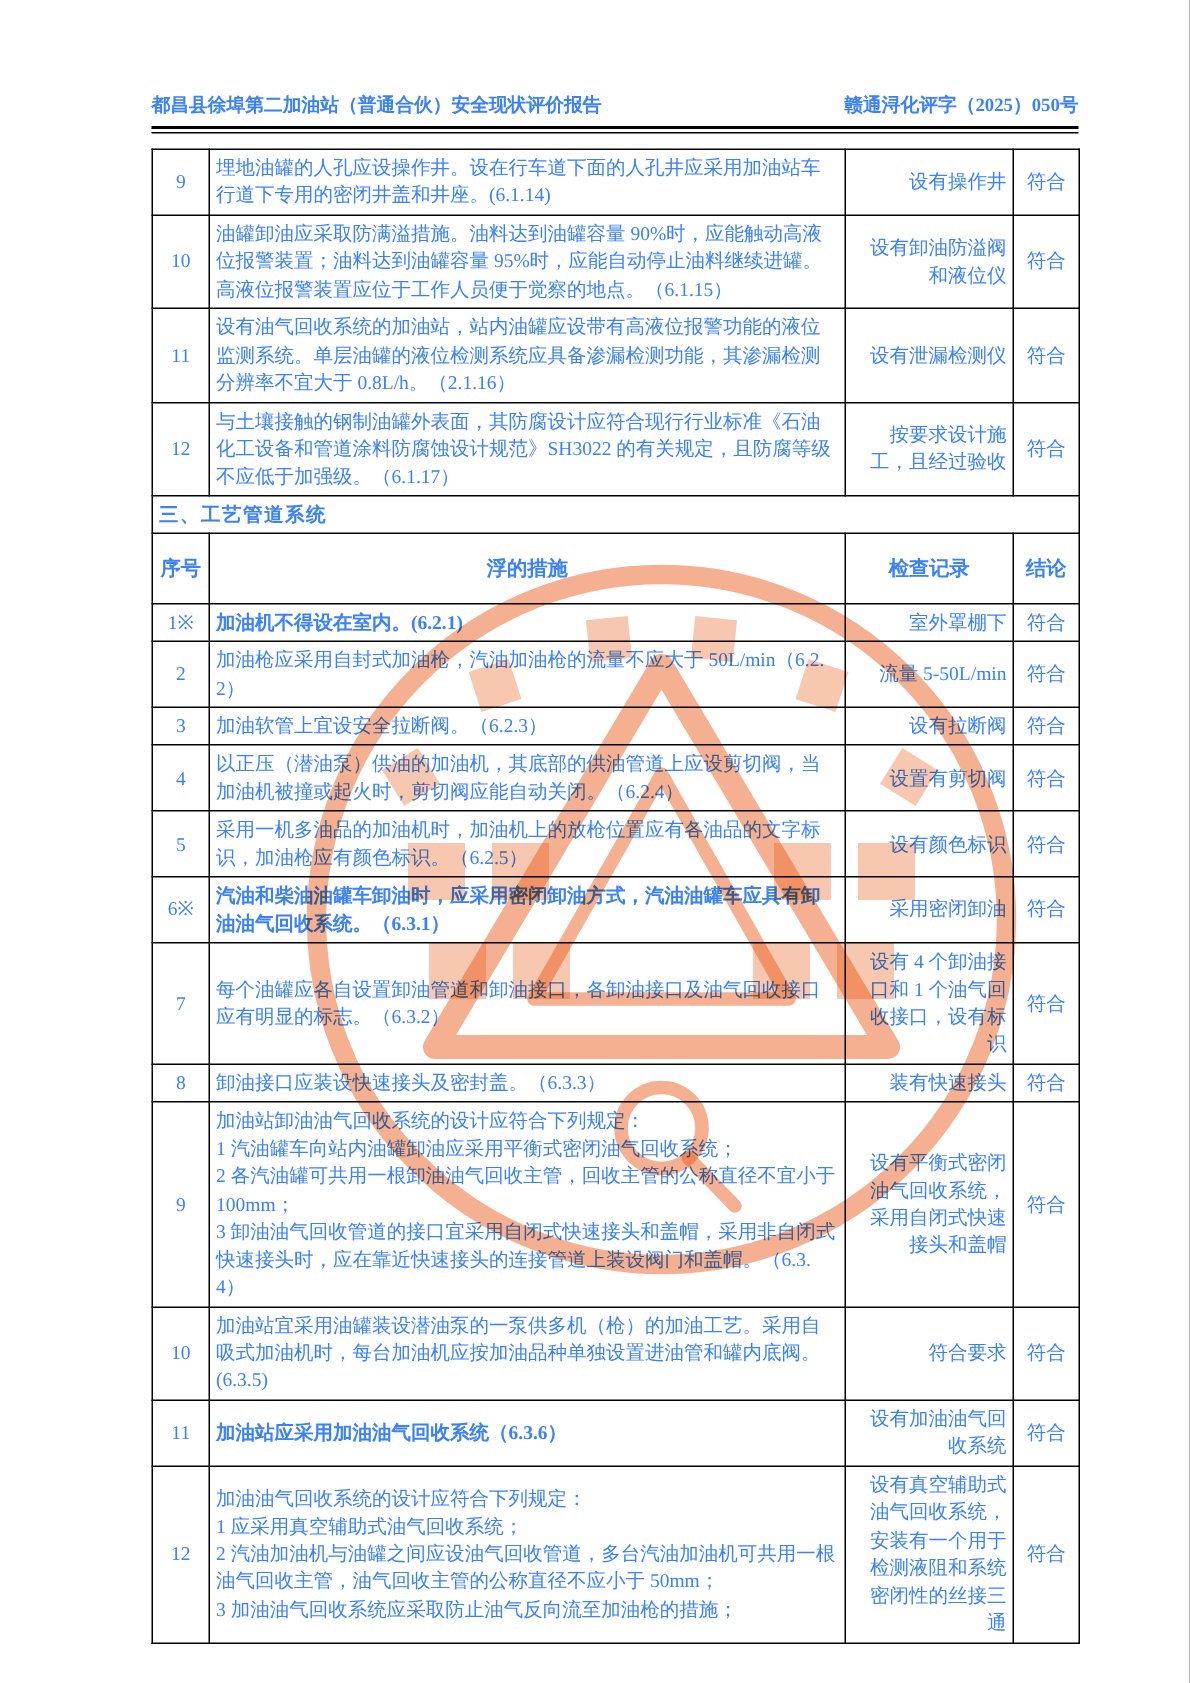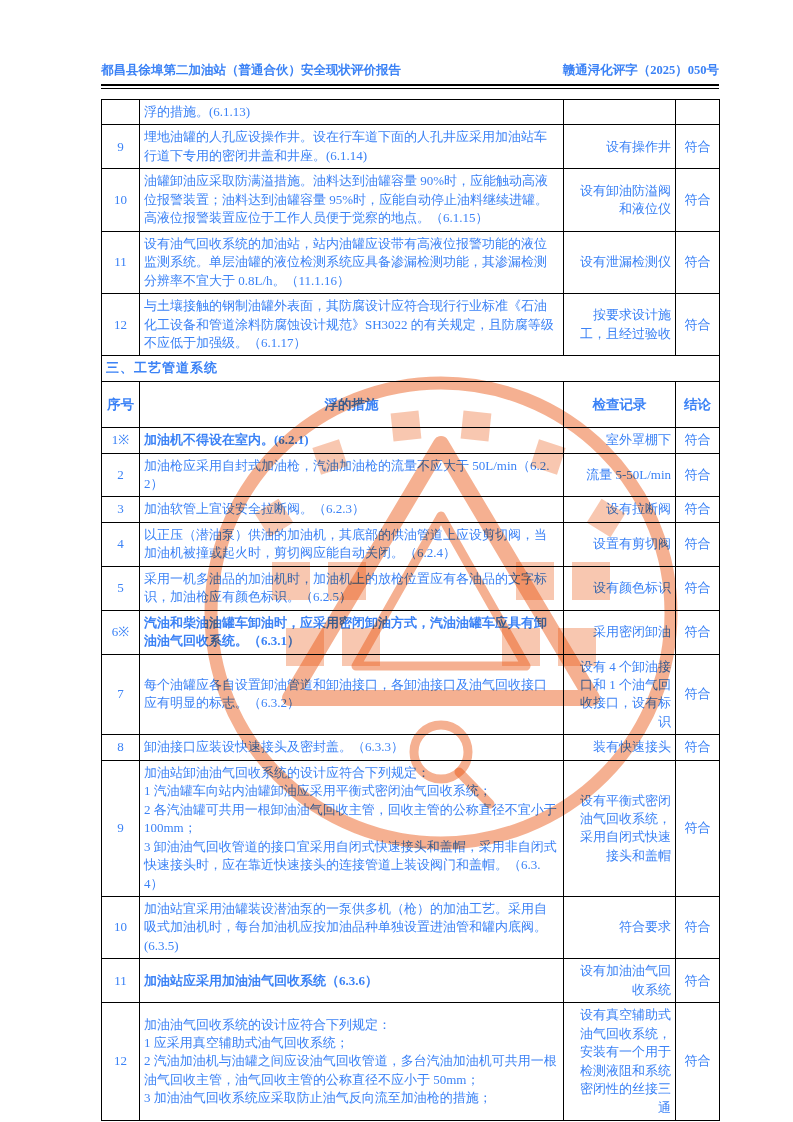--- a/index.html
+++ b/index.html
@@ -58,12 +58,6 @@
 
   <table class="checklist">
     <tbody>
-      <tr>
-        <td class="c-no"></td>
-        <td class="c-content">浮的措施。(6.1.13)</td>
-        <td class="c-record"></td>
-        <td class="c-conclusion"></td>
-      </tr>
 
       <tr>
         <td class="c-no">9</td>

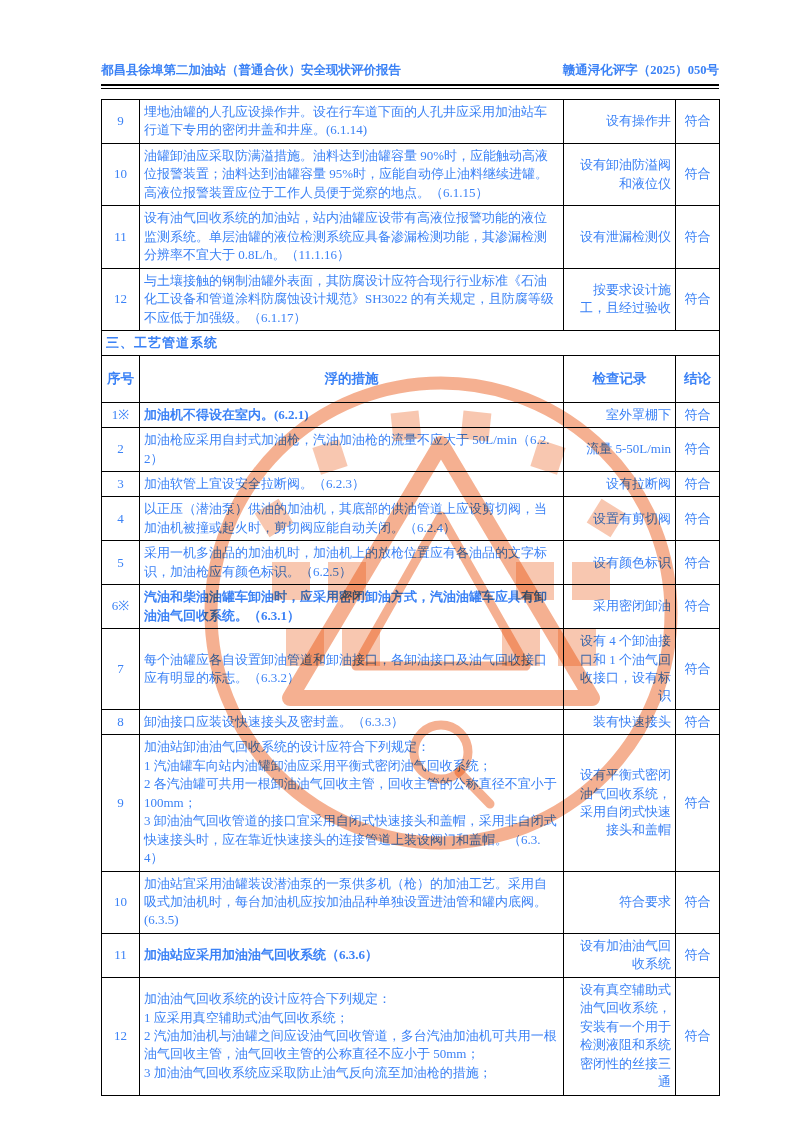--- a/index.html
+++ b/index.html
@@ -73,7 +73,7 @@
       </tr>
       <tr>
         <td class="c-no">11</td>
-        <td class="c-content">设有油气回收系统的加油站，站内油罐应设带有高液位报警功能的液位监测系统。单层油罐的液位检测系统应具备渗漏检测功能，其渗漏检测分辨率不宜大于 0.8L/h。（11.1.16）</td>
+        <td class="c-content">设有油气回收系统的加油站，站内油罐应设带有高液位报警功能的液位监测系统。单层油罐的液位检测系统应具备渗漏检测功能，其渗漏检测分辨率不宜大于 0.8L/h。（2.1.16）</td>
         <td class="c-record">设有泄漏检测仪</td>
         <td class="c-conclusion">符合</td>
       </tr>

